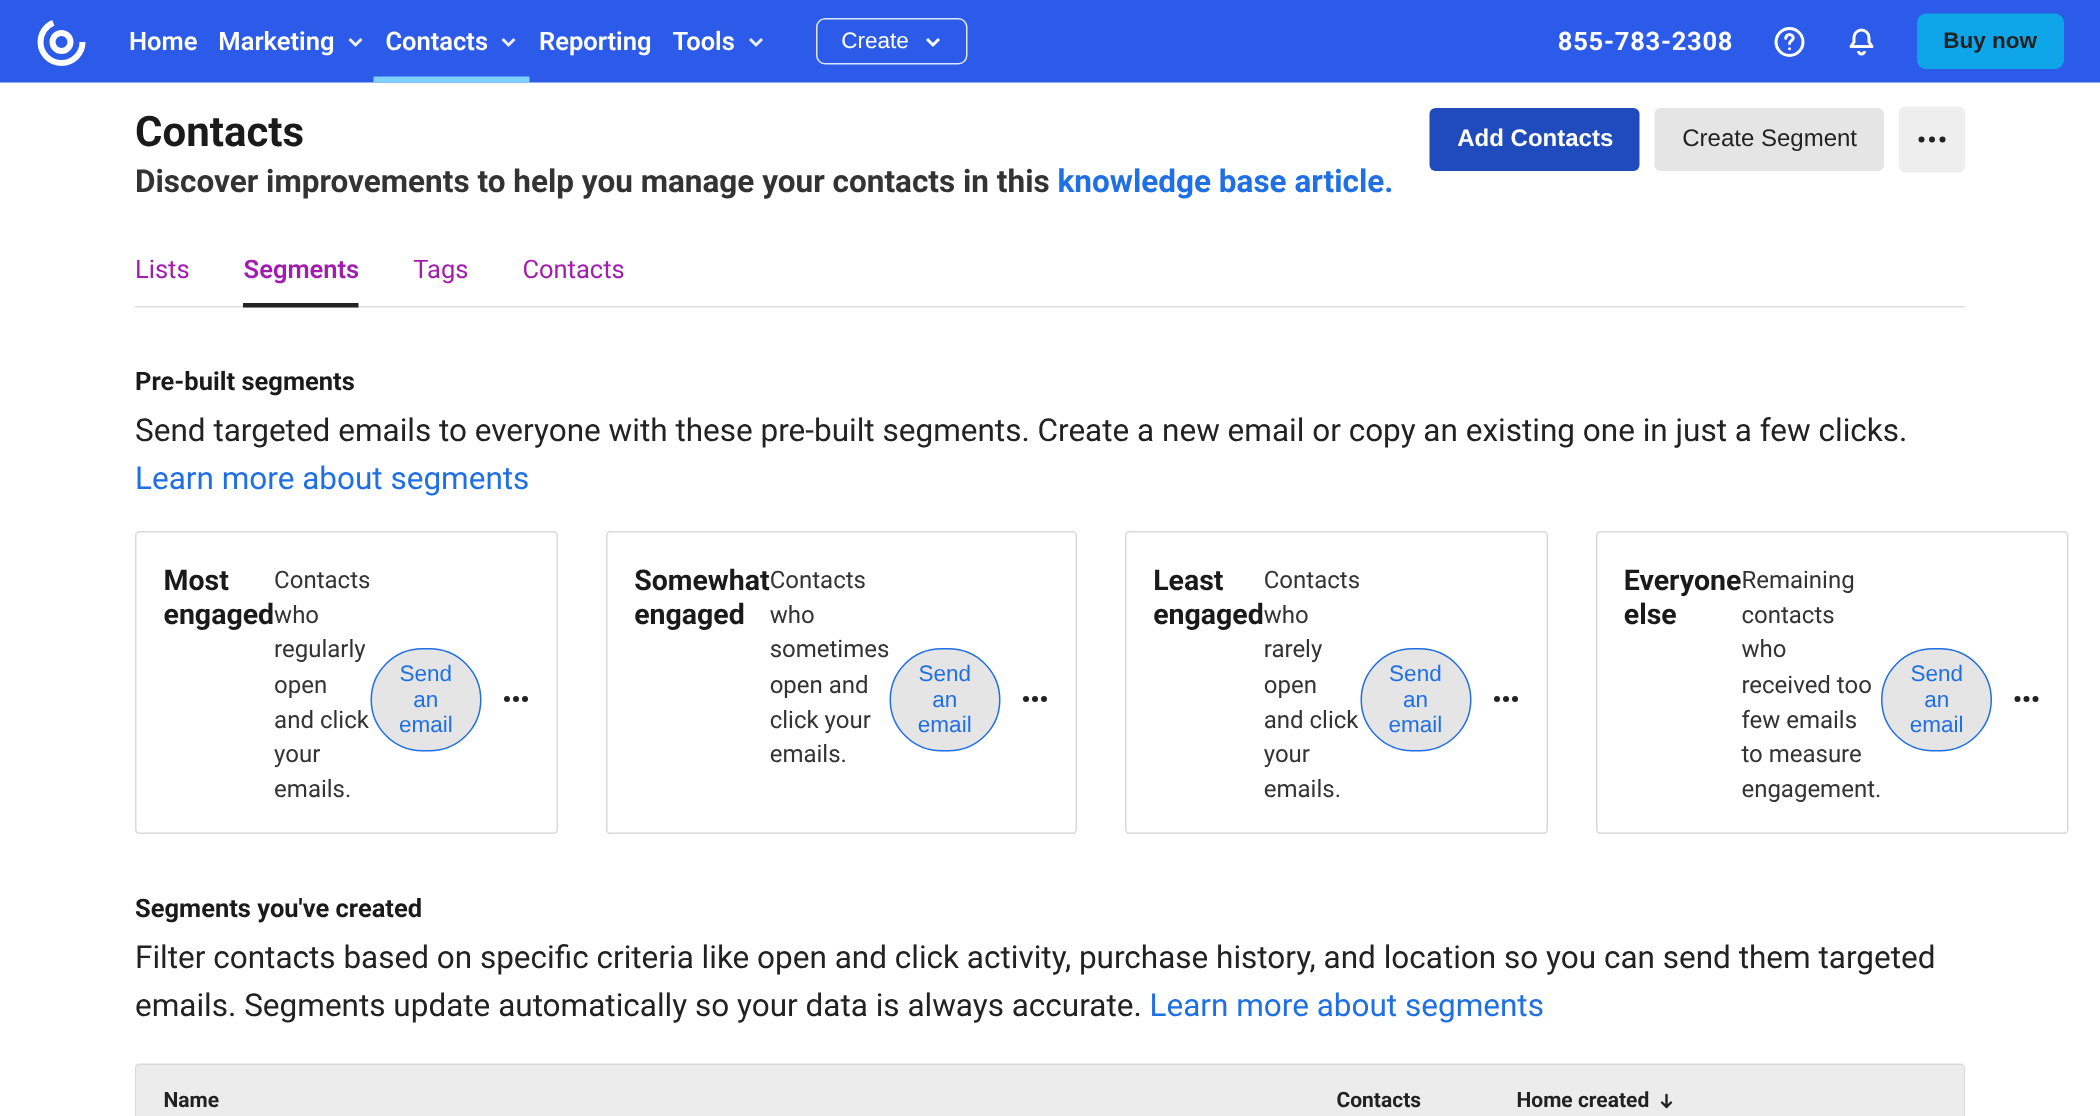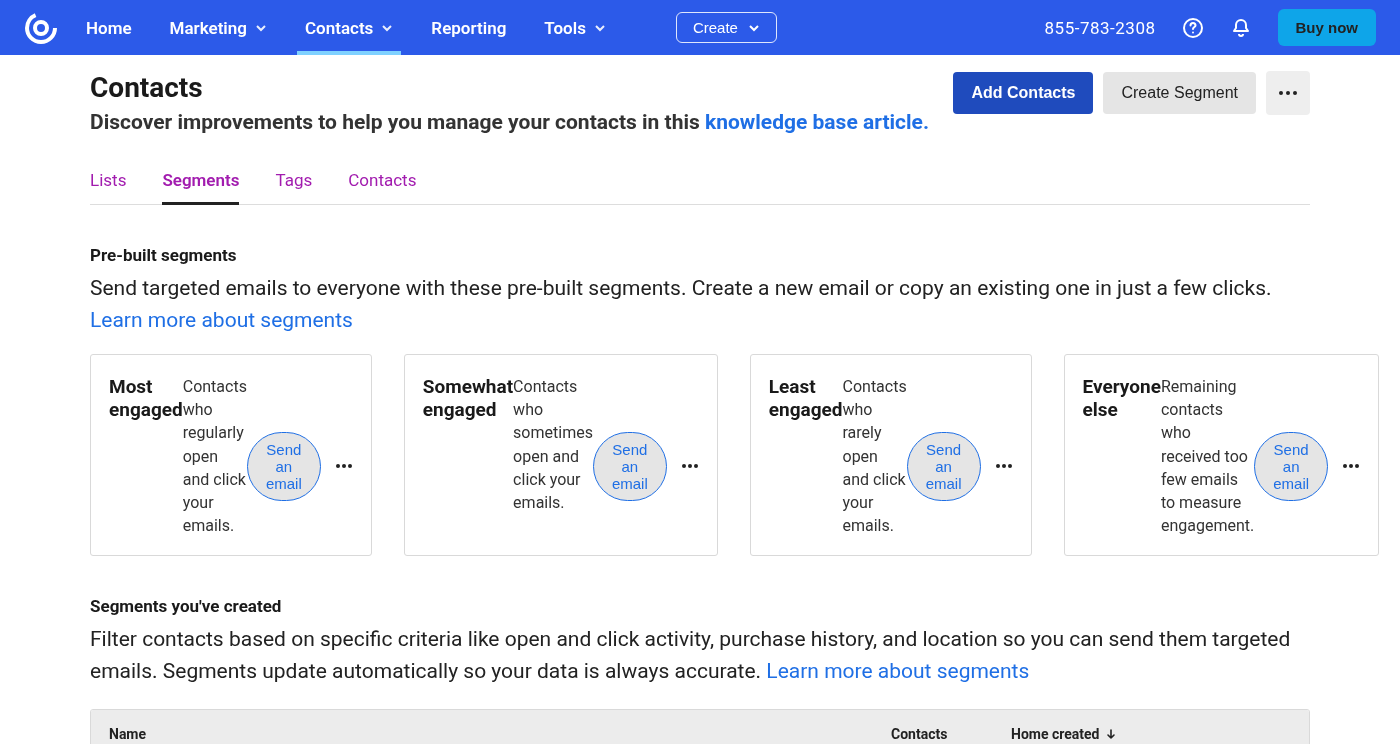--- a/index.html
+++ b/index.html
@@ -9,7 +9,7 @@
   
   .topnav { background:#2c5ae9; height:55px; display:flex; align-items:center; padding:0 24px; color:#fff; }
   .logo { width:34px; height:34px; margin-right:28px; display:flex; align-items:center; justify-content:center;}
-  .navlinks { display:flex; align-items:center; gap:38px; }
+  .navlinks { display:flex; align-items:center; gap:14px; }
   .navlink { color:#fff; font-size:17px; font-weight:600; display:flex; align-items:center; gap:8px; cursor:pointer; position:relative; padding:16px 0;}
   .navlink .chev { opacity:0.9; }
   .navlink.active::after { content:""; position:absolute; left:-8px; right:-8px; bottom:-1px; height:4px; background:#7fd1ff; }

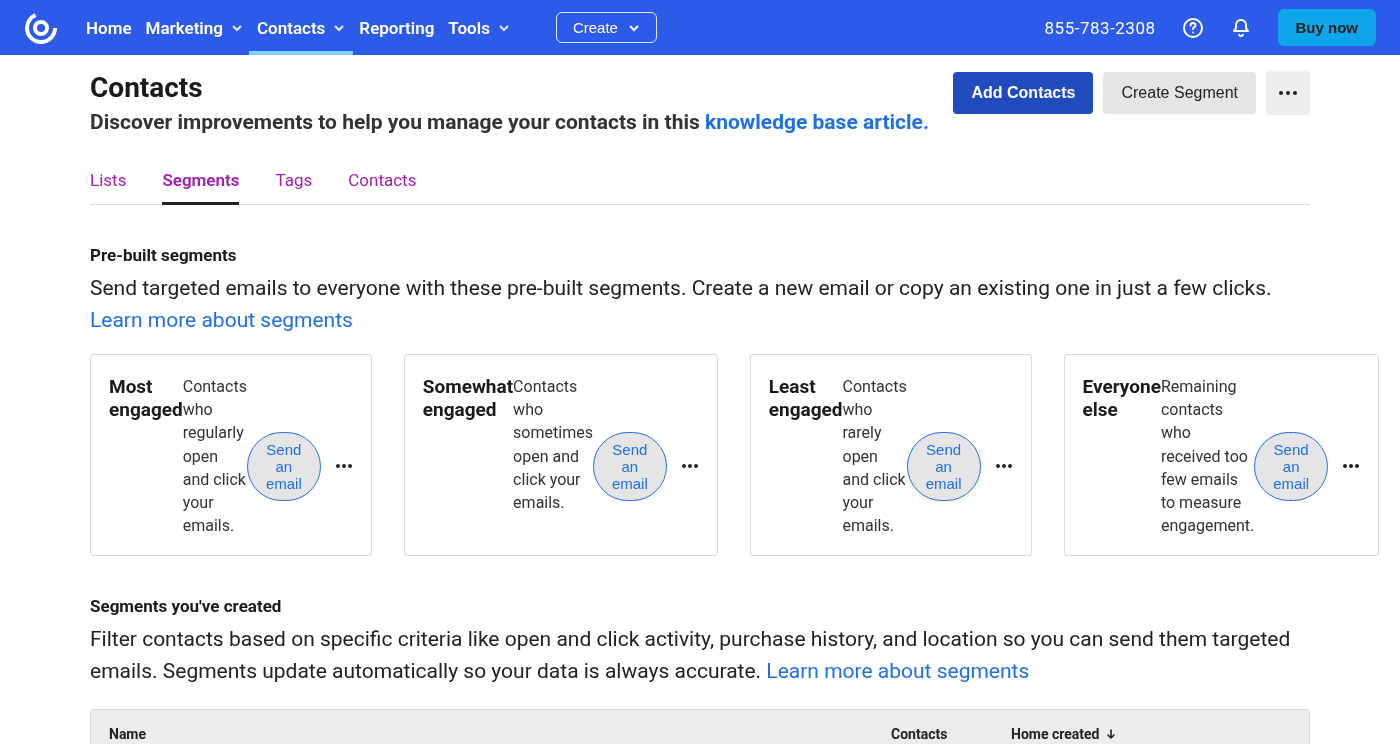--- a/index.html
+++ b/index.html
@@ -13,7 +13,7 @@
   .navlink { color:#fff; font-size:17px; font-weight:600; display:flex; align-items:center; gap:8px; cursor:pointer; position:relative; padding:16px 0;}
   .navlink .chev { opacity:0.9; }
   .navlink.active::after { content:""; position:absolute; left:-8px; right:-8px; bottom:-1px; height:4px; background:#7fd1ff; }
-  .create-btn { margin-left:32px; border:1.5px solid rgba(255,255,255,0.85); border-radius:6px; padding:6px 16px; color:#fff; font-size:15px; font-weight:500; display:flex; align-items:center; gap:10px; cursor:pointer; background:transparent;}
+  .create-btn { margin-left:20px; border:1.5px solid rgba(255,255,255,0.85); border-radius:6px; padding:6px 16px; color:#fff; font-size:15px; font-weight:500; display:flex; align-items:center; gap:10px; cursor:pointer; background:transparent;}
   .nav-right { margin-left:auto; display:flex; align-items:center; gap:26px; }
   .phone { color:#fff; font-size:17px; font-weight:400; letter-spacing:0.5px;}
   .iconbtn { width:22px; height:22px; display:flex; align-items:center; justify-content:center; cursor:pointer; color:#fff;}

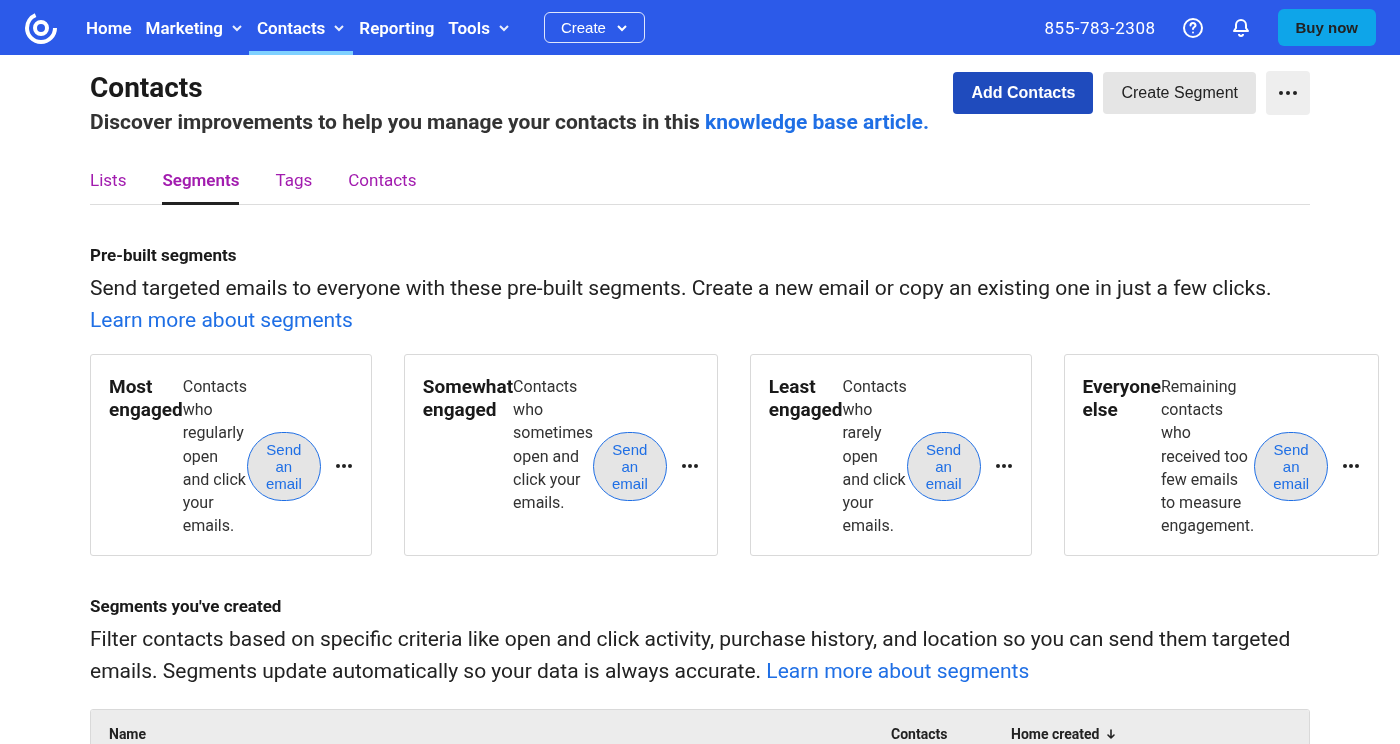--- a/index.html
+++ b/index.html
@@ -15,7 +15,7 @@
   .navlink.active::after { content:""; position:absolute; left:-8px; right:-8px; bottom:-1px; height:4px; background:#7fd1ff; }
   .create-btn { margin-left:20px; border:1.5px solid rgba(255,255,255,0.85); border-radius:6px; padding:6px 16px; color:#fff; font-size:15px; font-weight:500; display:flex; align-items:center; gap:10px; cursor:pointer; background:transparent;}
   .nav-right { margin-left:auto; display:flex; align-items:center; gap:26px; }
-  .phone { color:#fff; font-size:17px; font-weight:400; letter-spacing:0.5px;}
+  .phone { color:#fff; font-size:17px; font-weight:700; letter-spacing:0.5px;}
   .iconbtn { width:22px; height:22px; display:flex; align-items:center; justify-content:center; cursor:pointer; color:#fff;}
   .buy-btn { background:#0ea5e9; color:#222; font-weight:600; font-size:15px; border:none; border-radius:6px; padding:10px 18px; cursor:pointer;}
 

